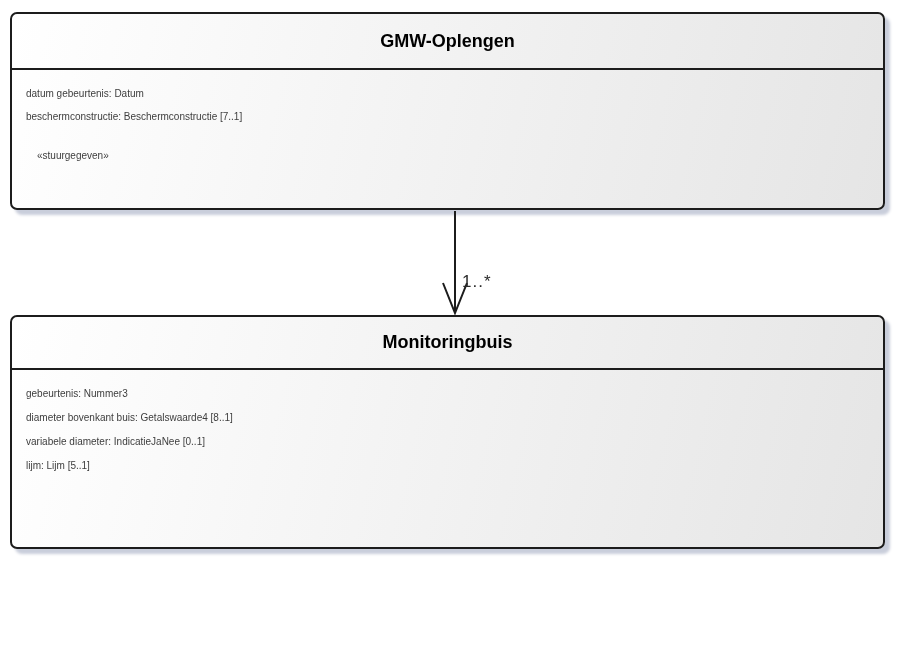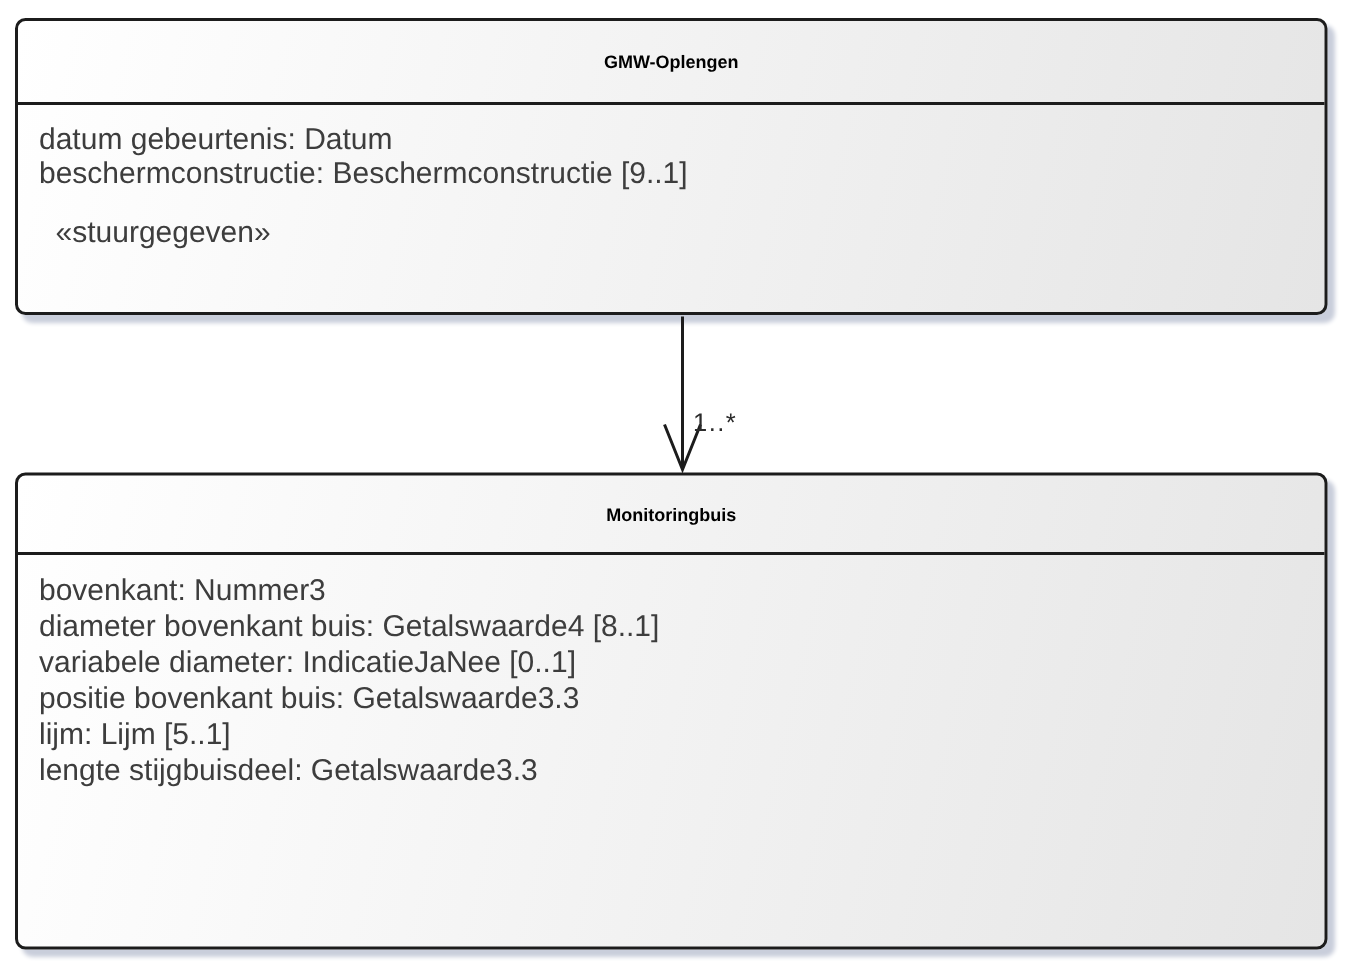--- a/index.html
+++ b/index.html
@@ -29,7 +29,7 @@
     display: flex;
     align-items: center;
     justify-content: center;
-    font-size: 12px;
+    font-size: 18px;
     font-weight: bold;
     color: var(--title-color, #000000);
     border-bottom: 2px solid var(--border-color, #1c1c1c);

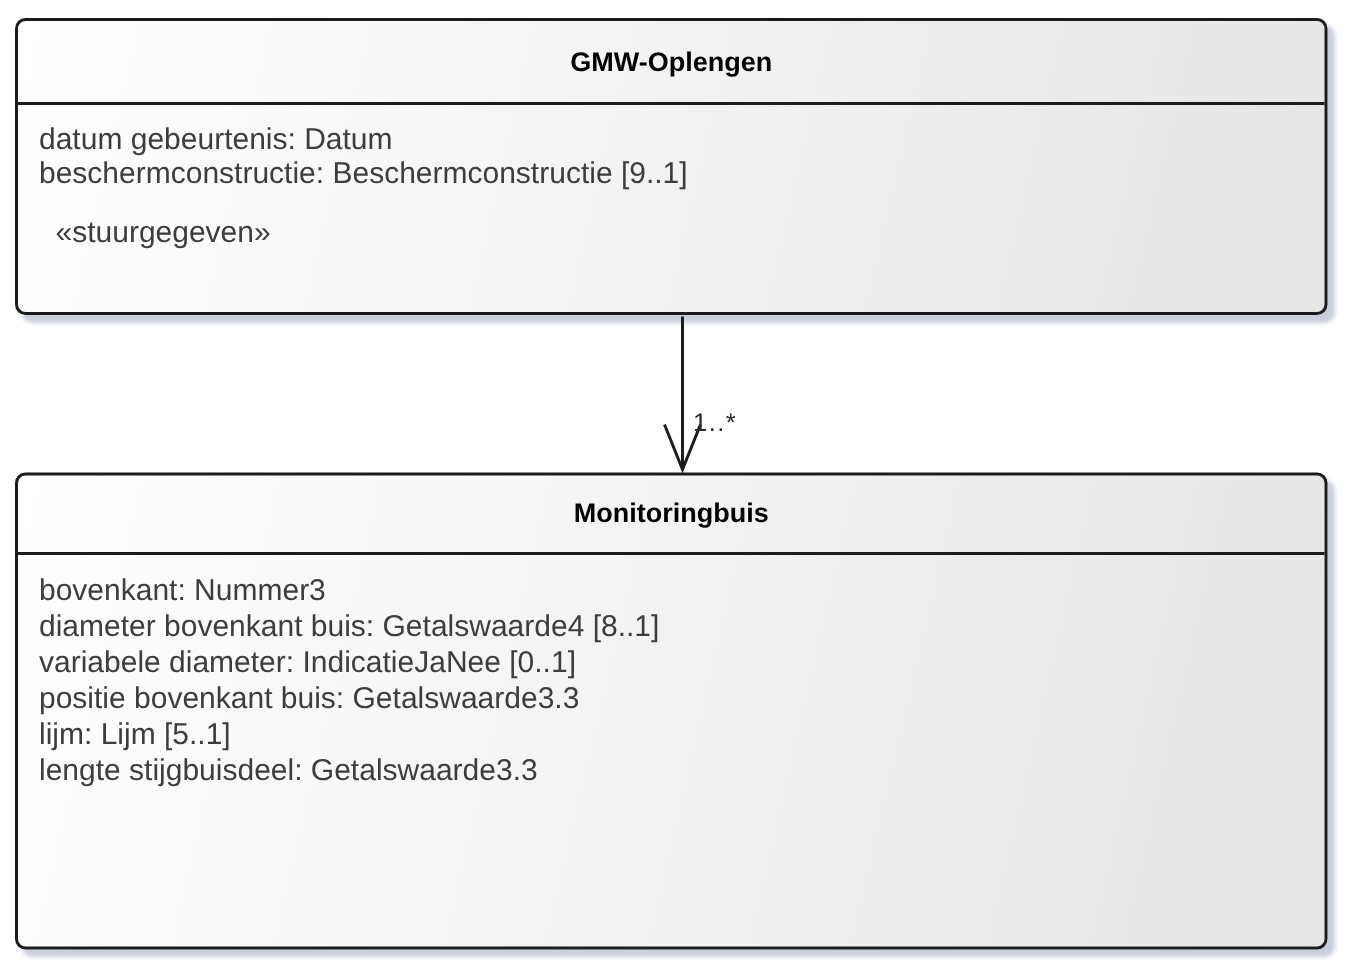--- a/index.html
+++ b/index.html
@@ -38,7 +38,7 @@
 
   .class-body {
     padding: 12px 14px 0 14px;
-    font-size: 20px;
+    font-size: 10px;
     color: var(--text-color, #3d3d3d);
   }
   .attr {

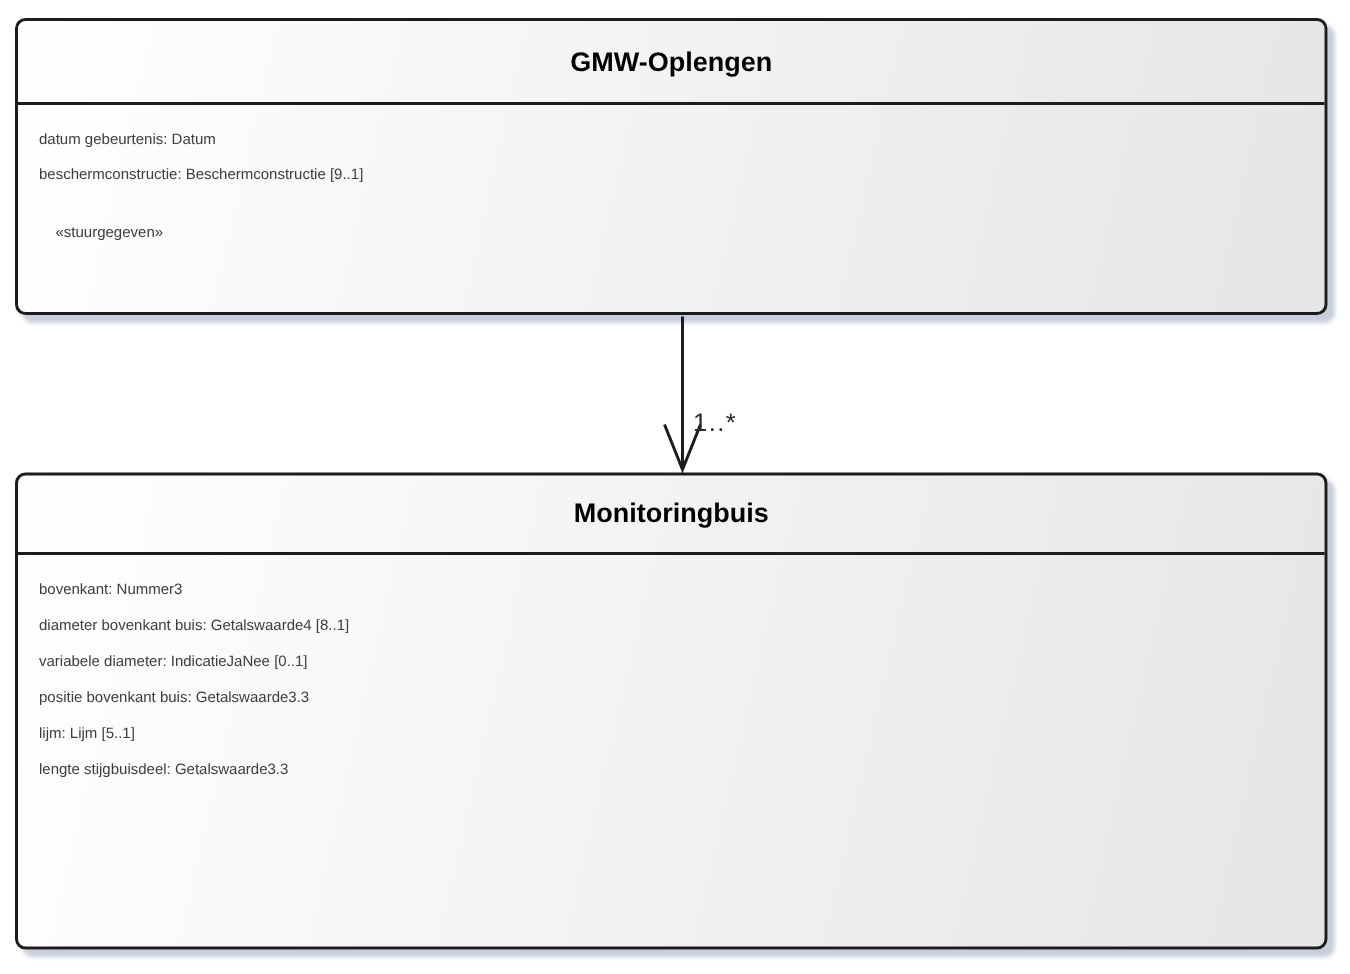--- a/index.html
+++ b/index.html
@@ -78,7 +78,7 @@
     <div class="class-title">GMW-Oplengen</div>
     <div class="class-body">
       <div class="attr">datum gebeurtenis: Datum</div>
-      <div class="attr">beschermconstructie: Beschermconstructie [9..1]</div>
+      <div class="attr">beschermconstructie: Beschermconstructie [7..1]</div>
       <div class="stereotype">«stuurgegeven»</div>
     </div>
   </div>

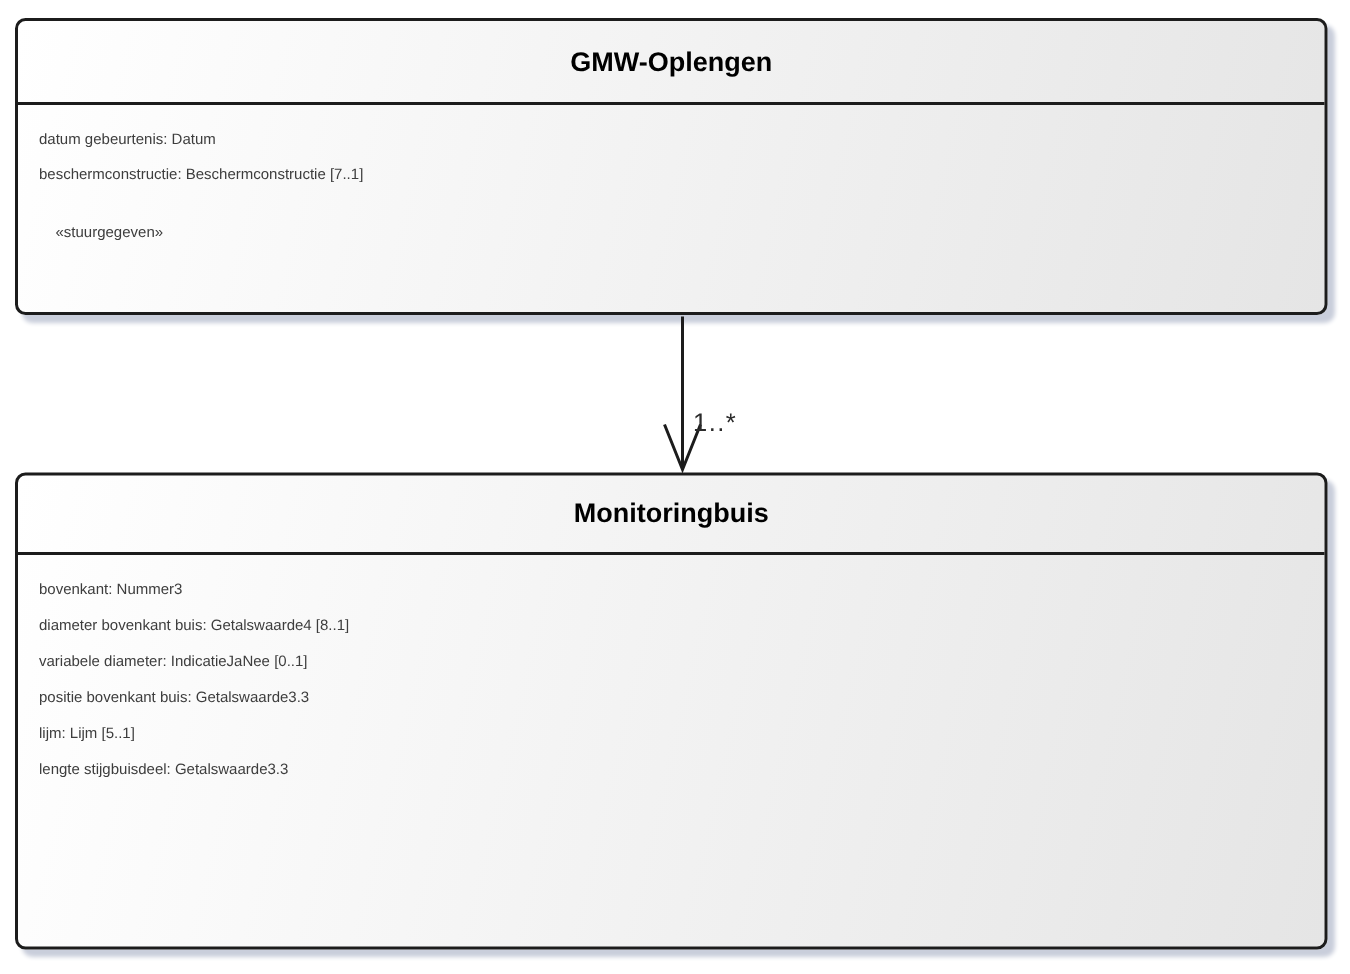--- a/index.html
+++ b/index.html
@@ -22,7 +22,7 @@
     box-shadow: 5px 5px 3px var(--shadow-color, #c9cedb);
   }
   #class-gmw        { top: 12px;  height: 198px; }
-  #class-monitoring { top: 315px; height: 318px; }
+  #class-monitoring { top: 315px; height: 234px; }
 
   .class-title {
     height: 56px;

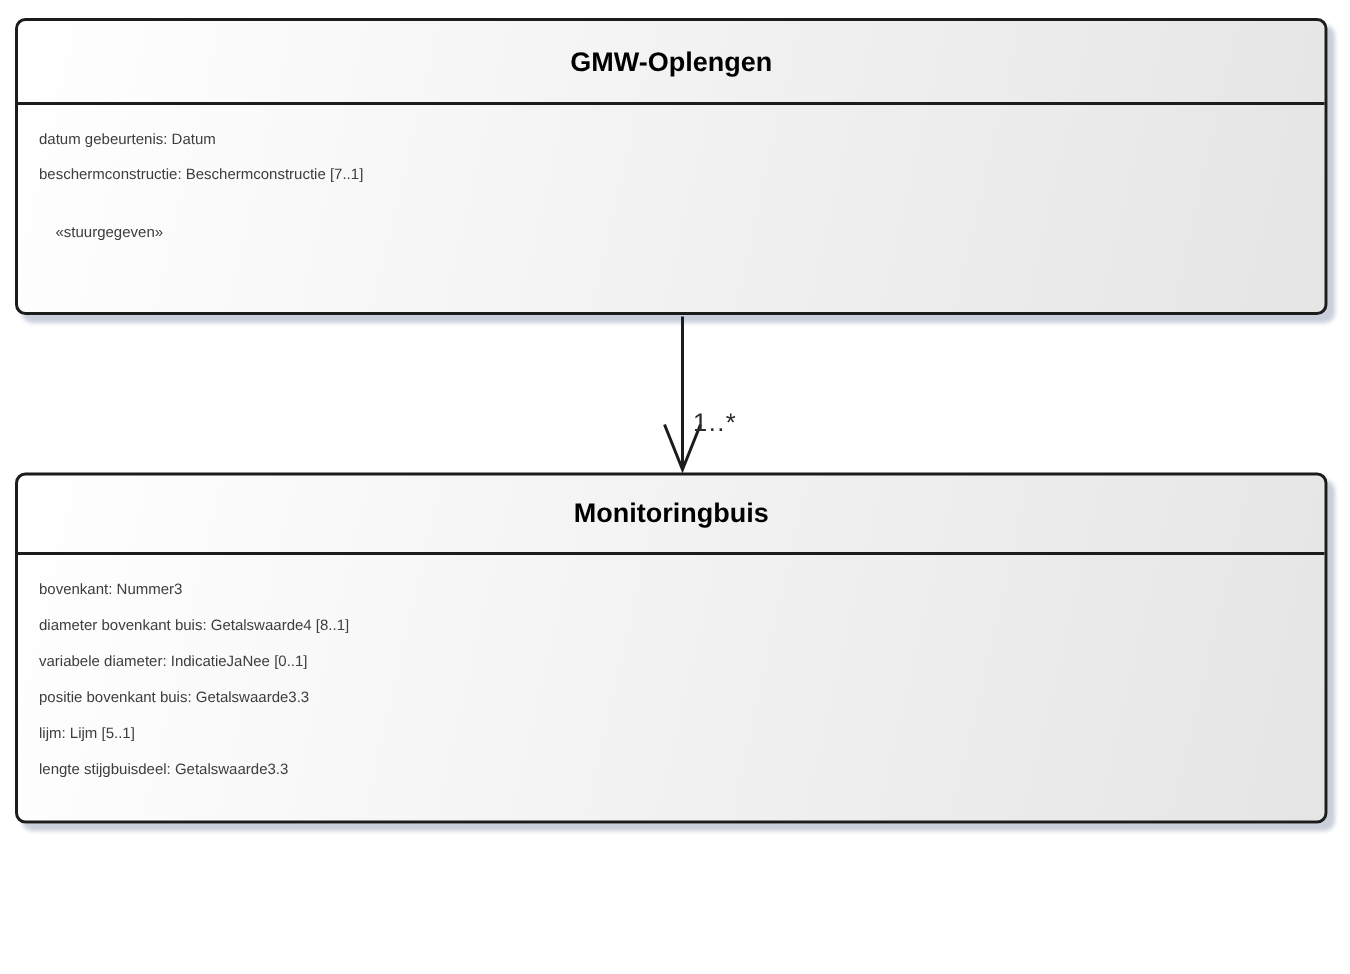--- a/index.html
+++ b/index.html
@@ -92,7 +92,7 @@
   <div class="uml-class" id="class-monitoring">
     <div class="class-title">Monitoringbuis</div>
     <div class="class-body">
-      <div class="attr">bovenkant: Nummer3</div>
+      <div class="attr">gebeurtenis: Nummer3</div>
       <div class="attr">diameter bovenkant buis: Getalswaarde4 [8..1]</div>
       <div class="attr">variabele diameter: IndicatieJaNee [0..1]</div>
       <div class="attr">positie bovenkant buis: Getalswaarde3.3</div>

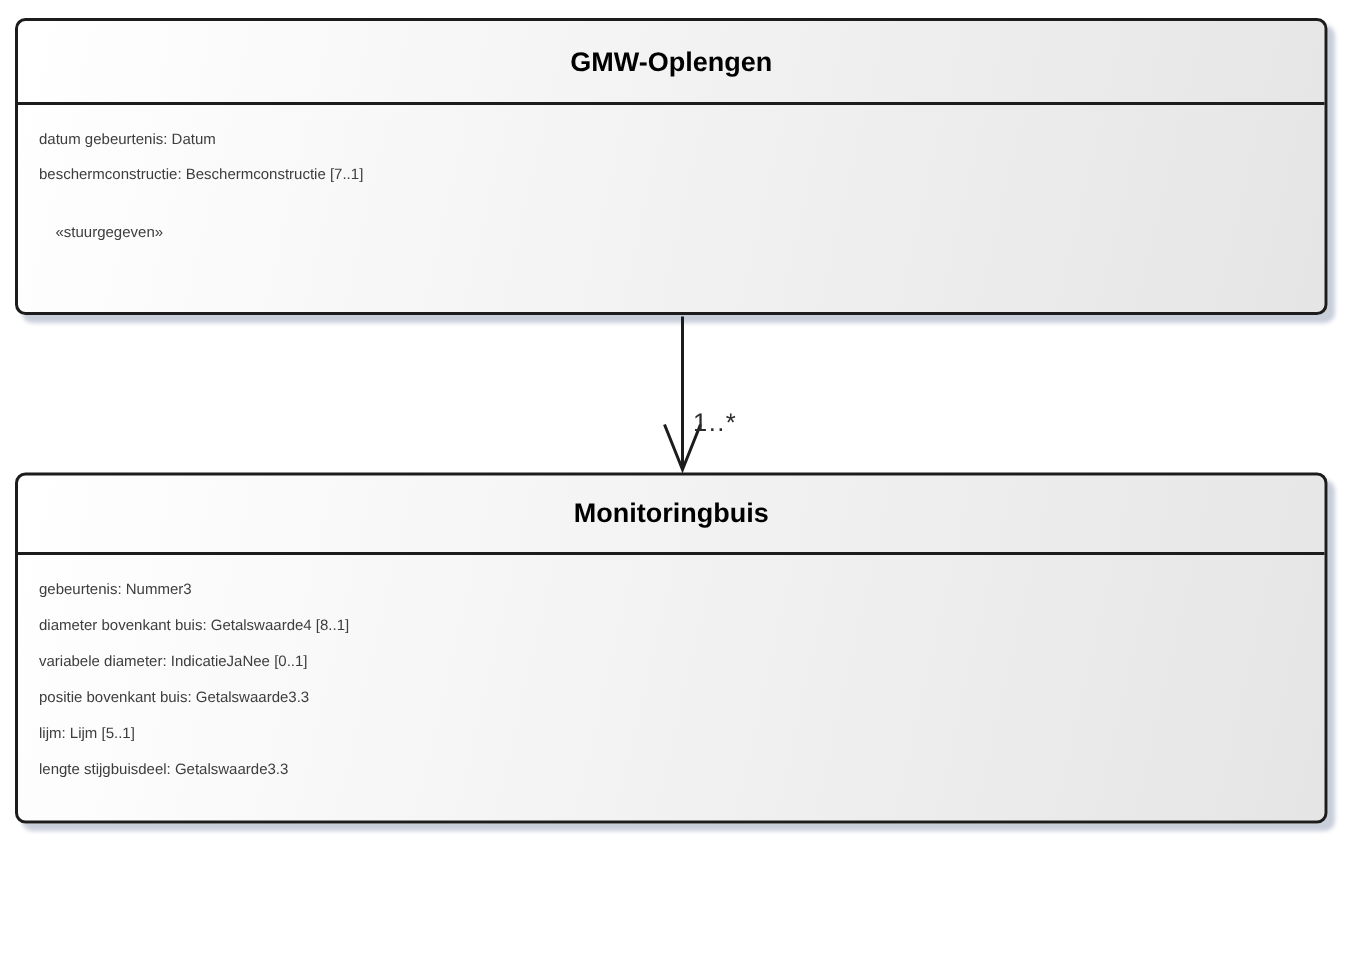--- a/index.html
+++ b/index.html
@@ -95,7 +95,6 @@
       <div class="attr">gebeurtenis: Nummer3</div>
       <div class="attr">diameter bovenkant buis: Getalswaarde4 [8..1]</div>
       <div class="attr">variabele diameter: IndicatieJaNee [0..1]</div>
-      <div class="attr">positie bovenkant buis: Getalswaarde3.3</div>
       <div class="attr">lijm: Lijm [5..1]</div>
       <div class="attr">lengte stijgbuisdeel: Getalswaarde3.3</div>
     </div>

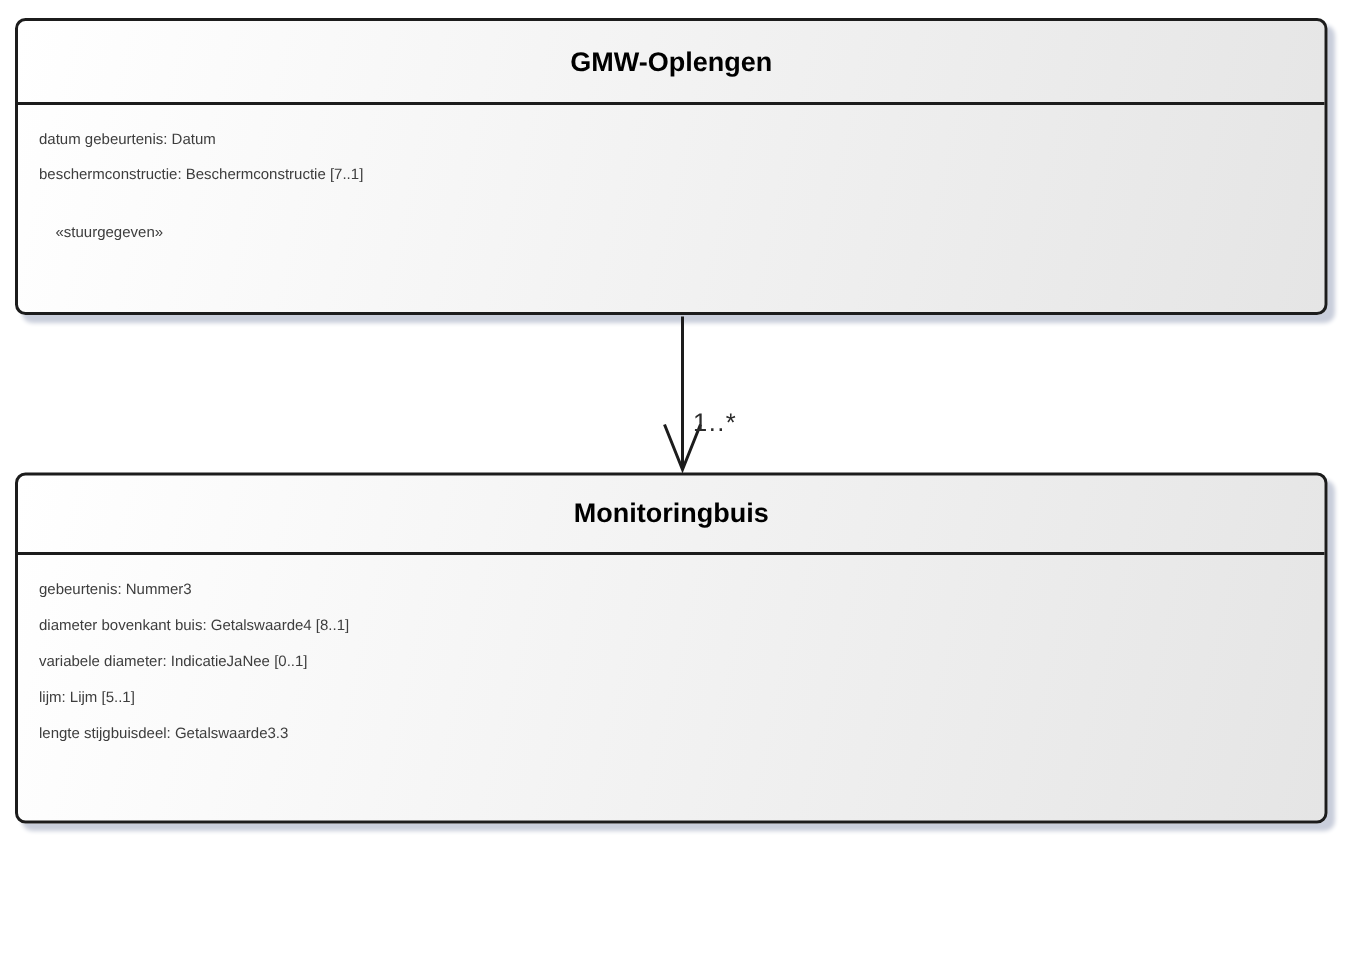--- a/index.html
+++ b/index.html
@@ -96,7 +96,6 @@
       <div class="attr">diameter bovenkant buis: Getalswaarde4 [8..1]</div>
       <div class="attr">variabele diameter: IndicatieJaNee [0..1]</div>
       <div class="attr">lijm: Lijm [5..1]</div>
-      <div class="attr">lengte stijgbuisdeel: Getalswaarde3.3</div>
     </div>
   </div>
 

